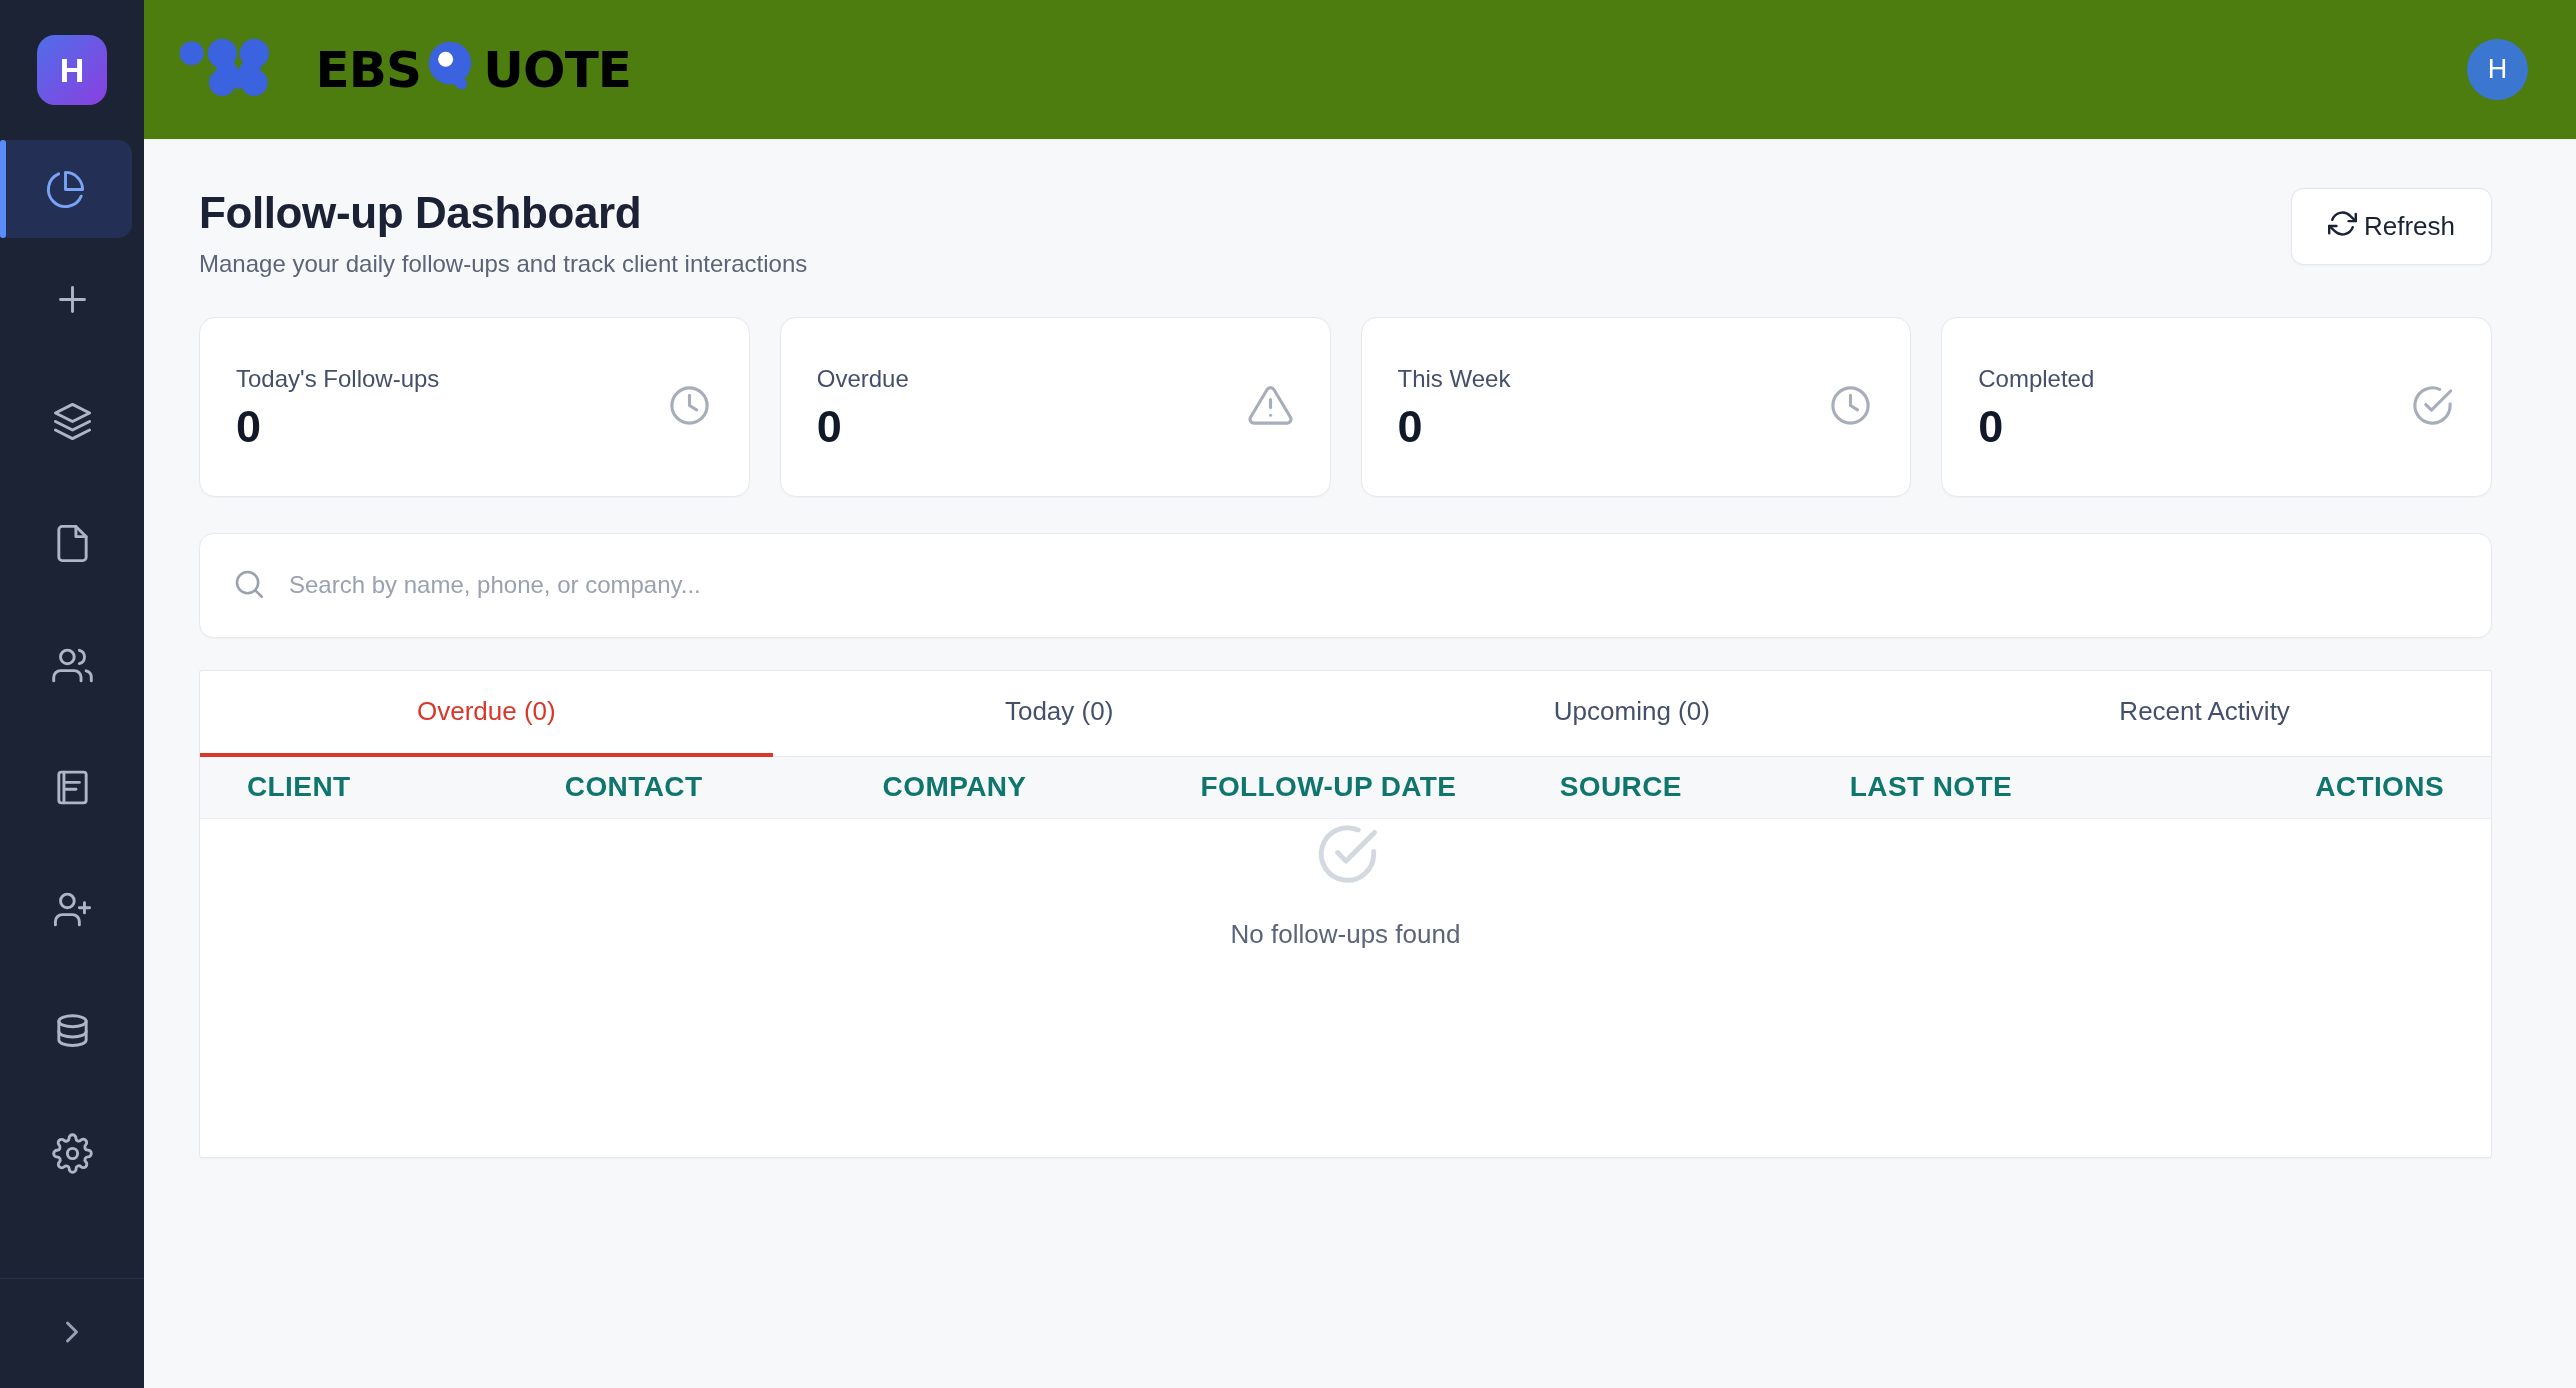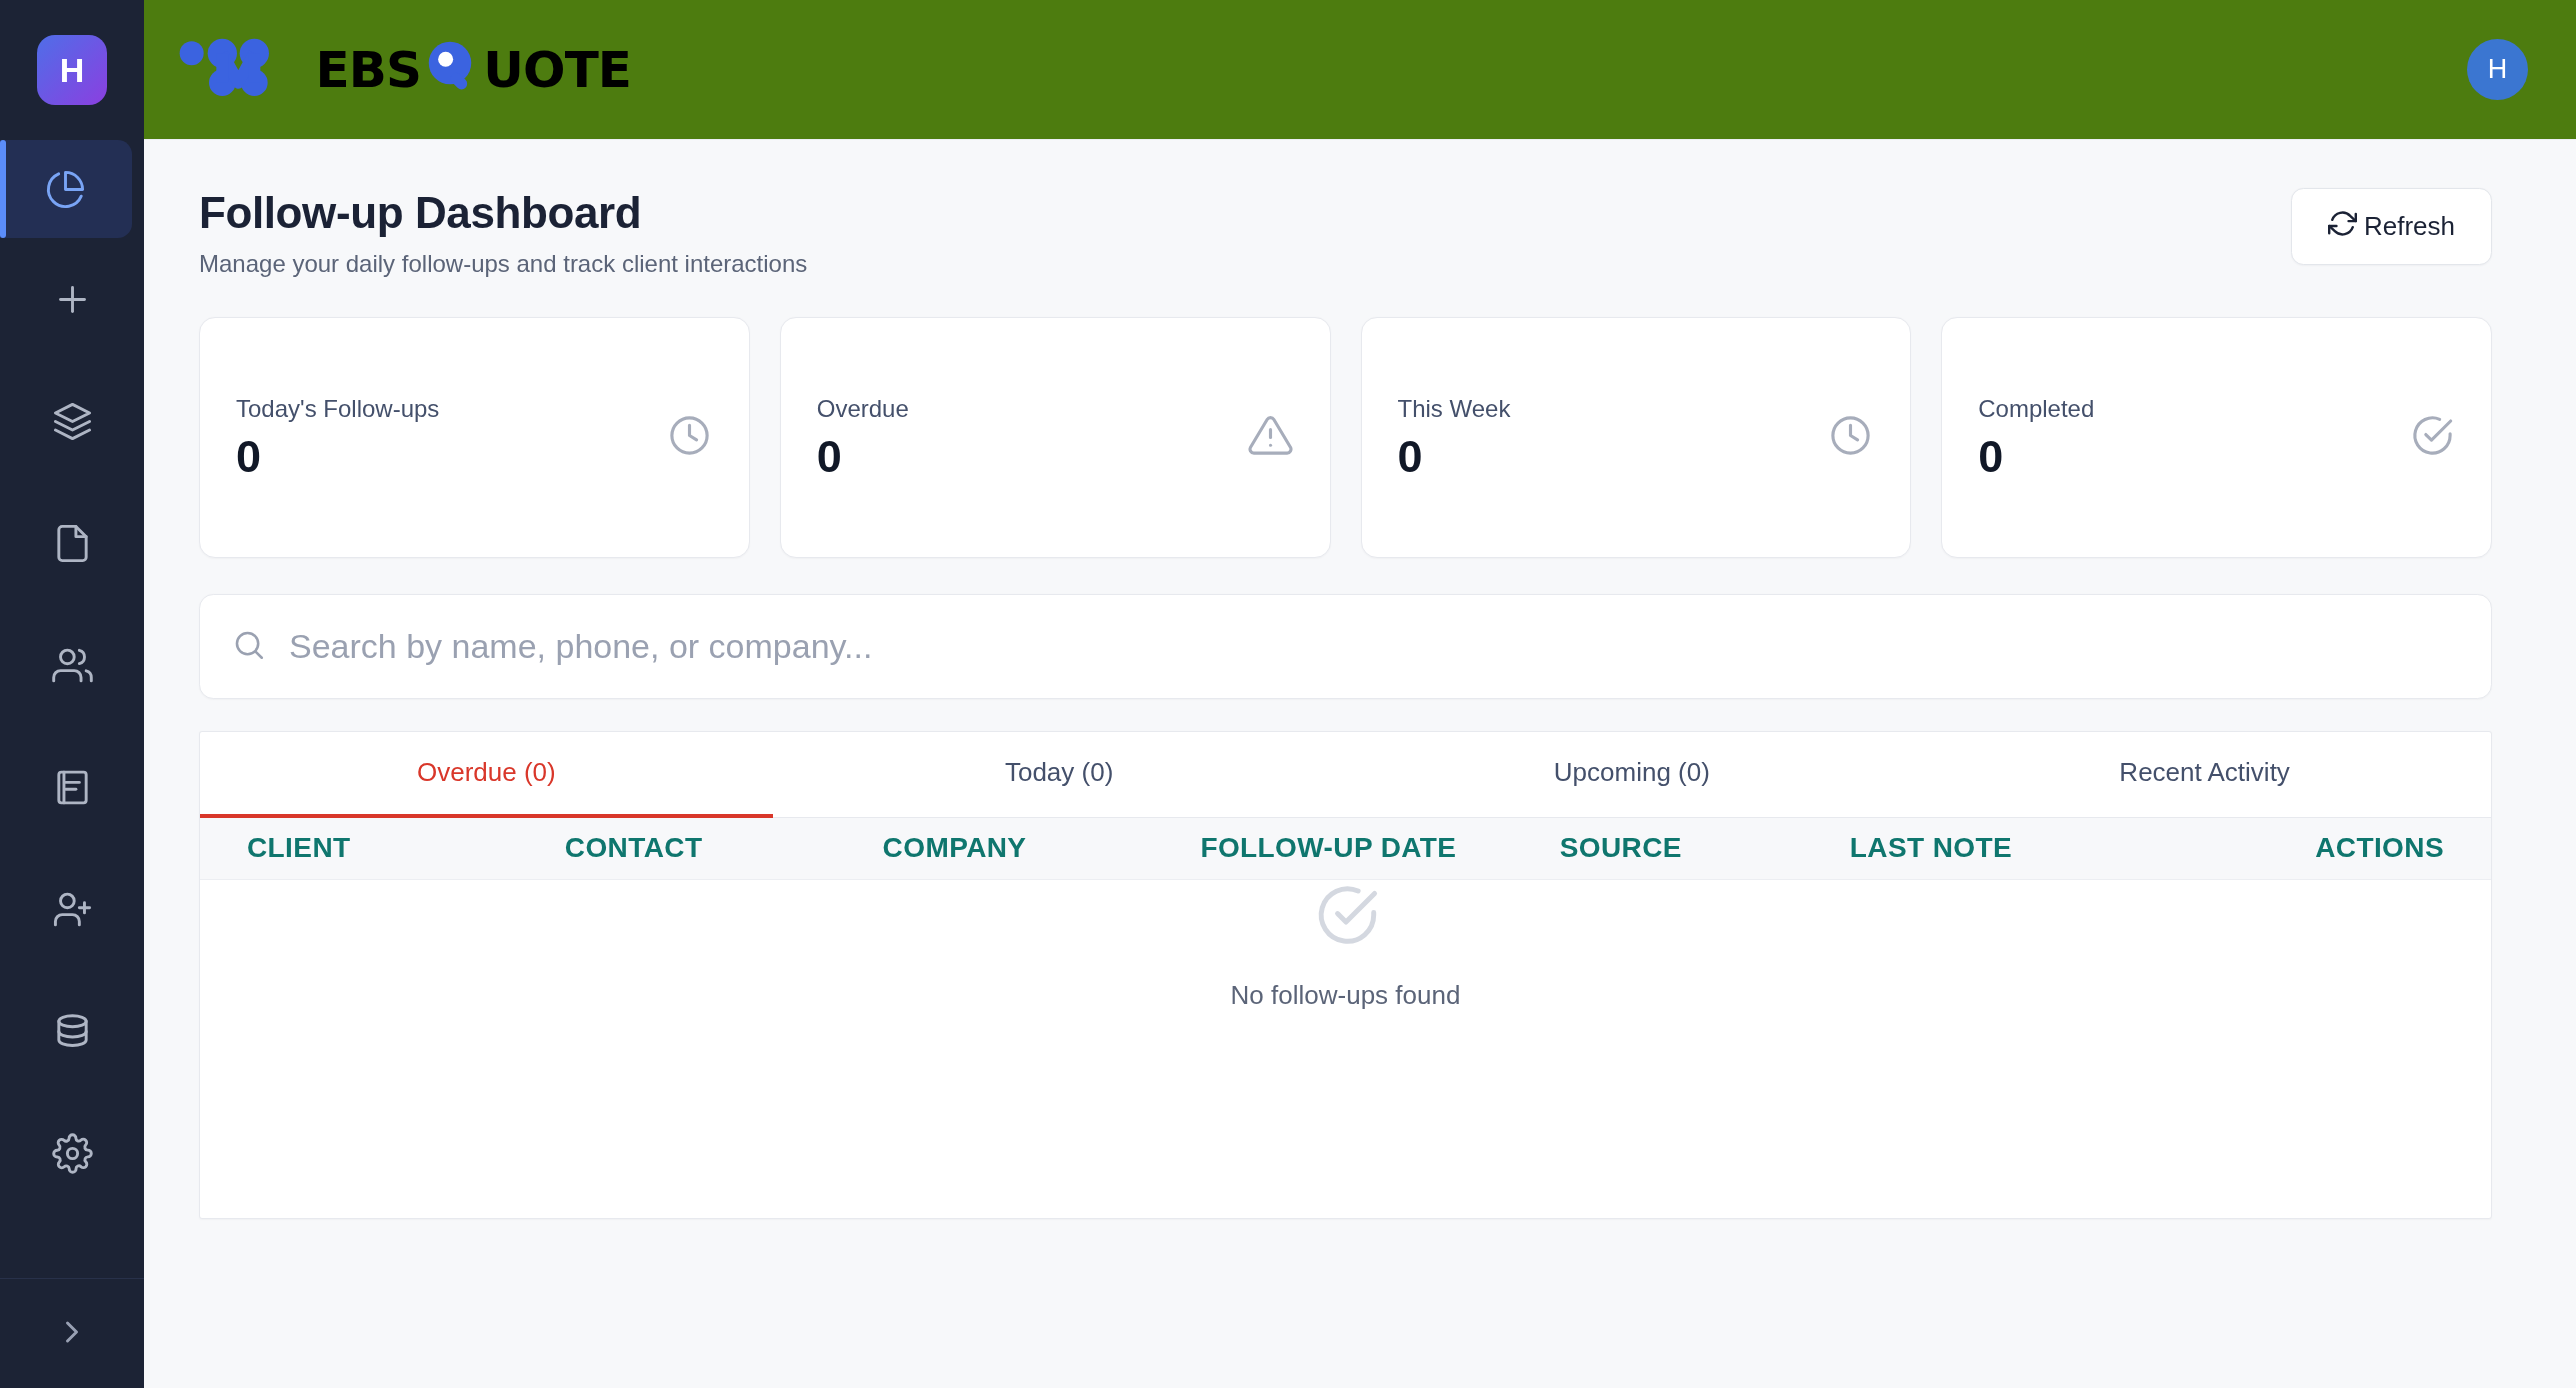--- a/index.html
+++ b/index.html
@@ -116,7 +116,7 @@
   }
   .stat{
     background:#fff;border:0.9px solid #e7e9ee;border-radius:16px;
-    height:241px;padding:32px 36px;
+    height:180px;padding:32px 36px;
     display:flex;align-items:center;justify-content:space-between;
     box-shadow:0 0.9px 1.8px rgba(16,24,40,.03);
   }

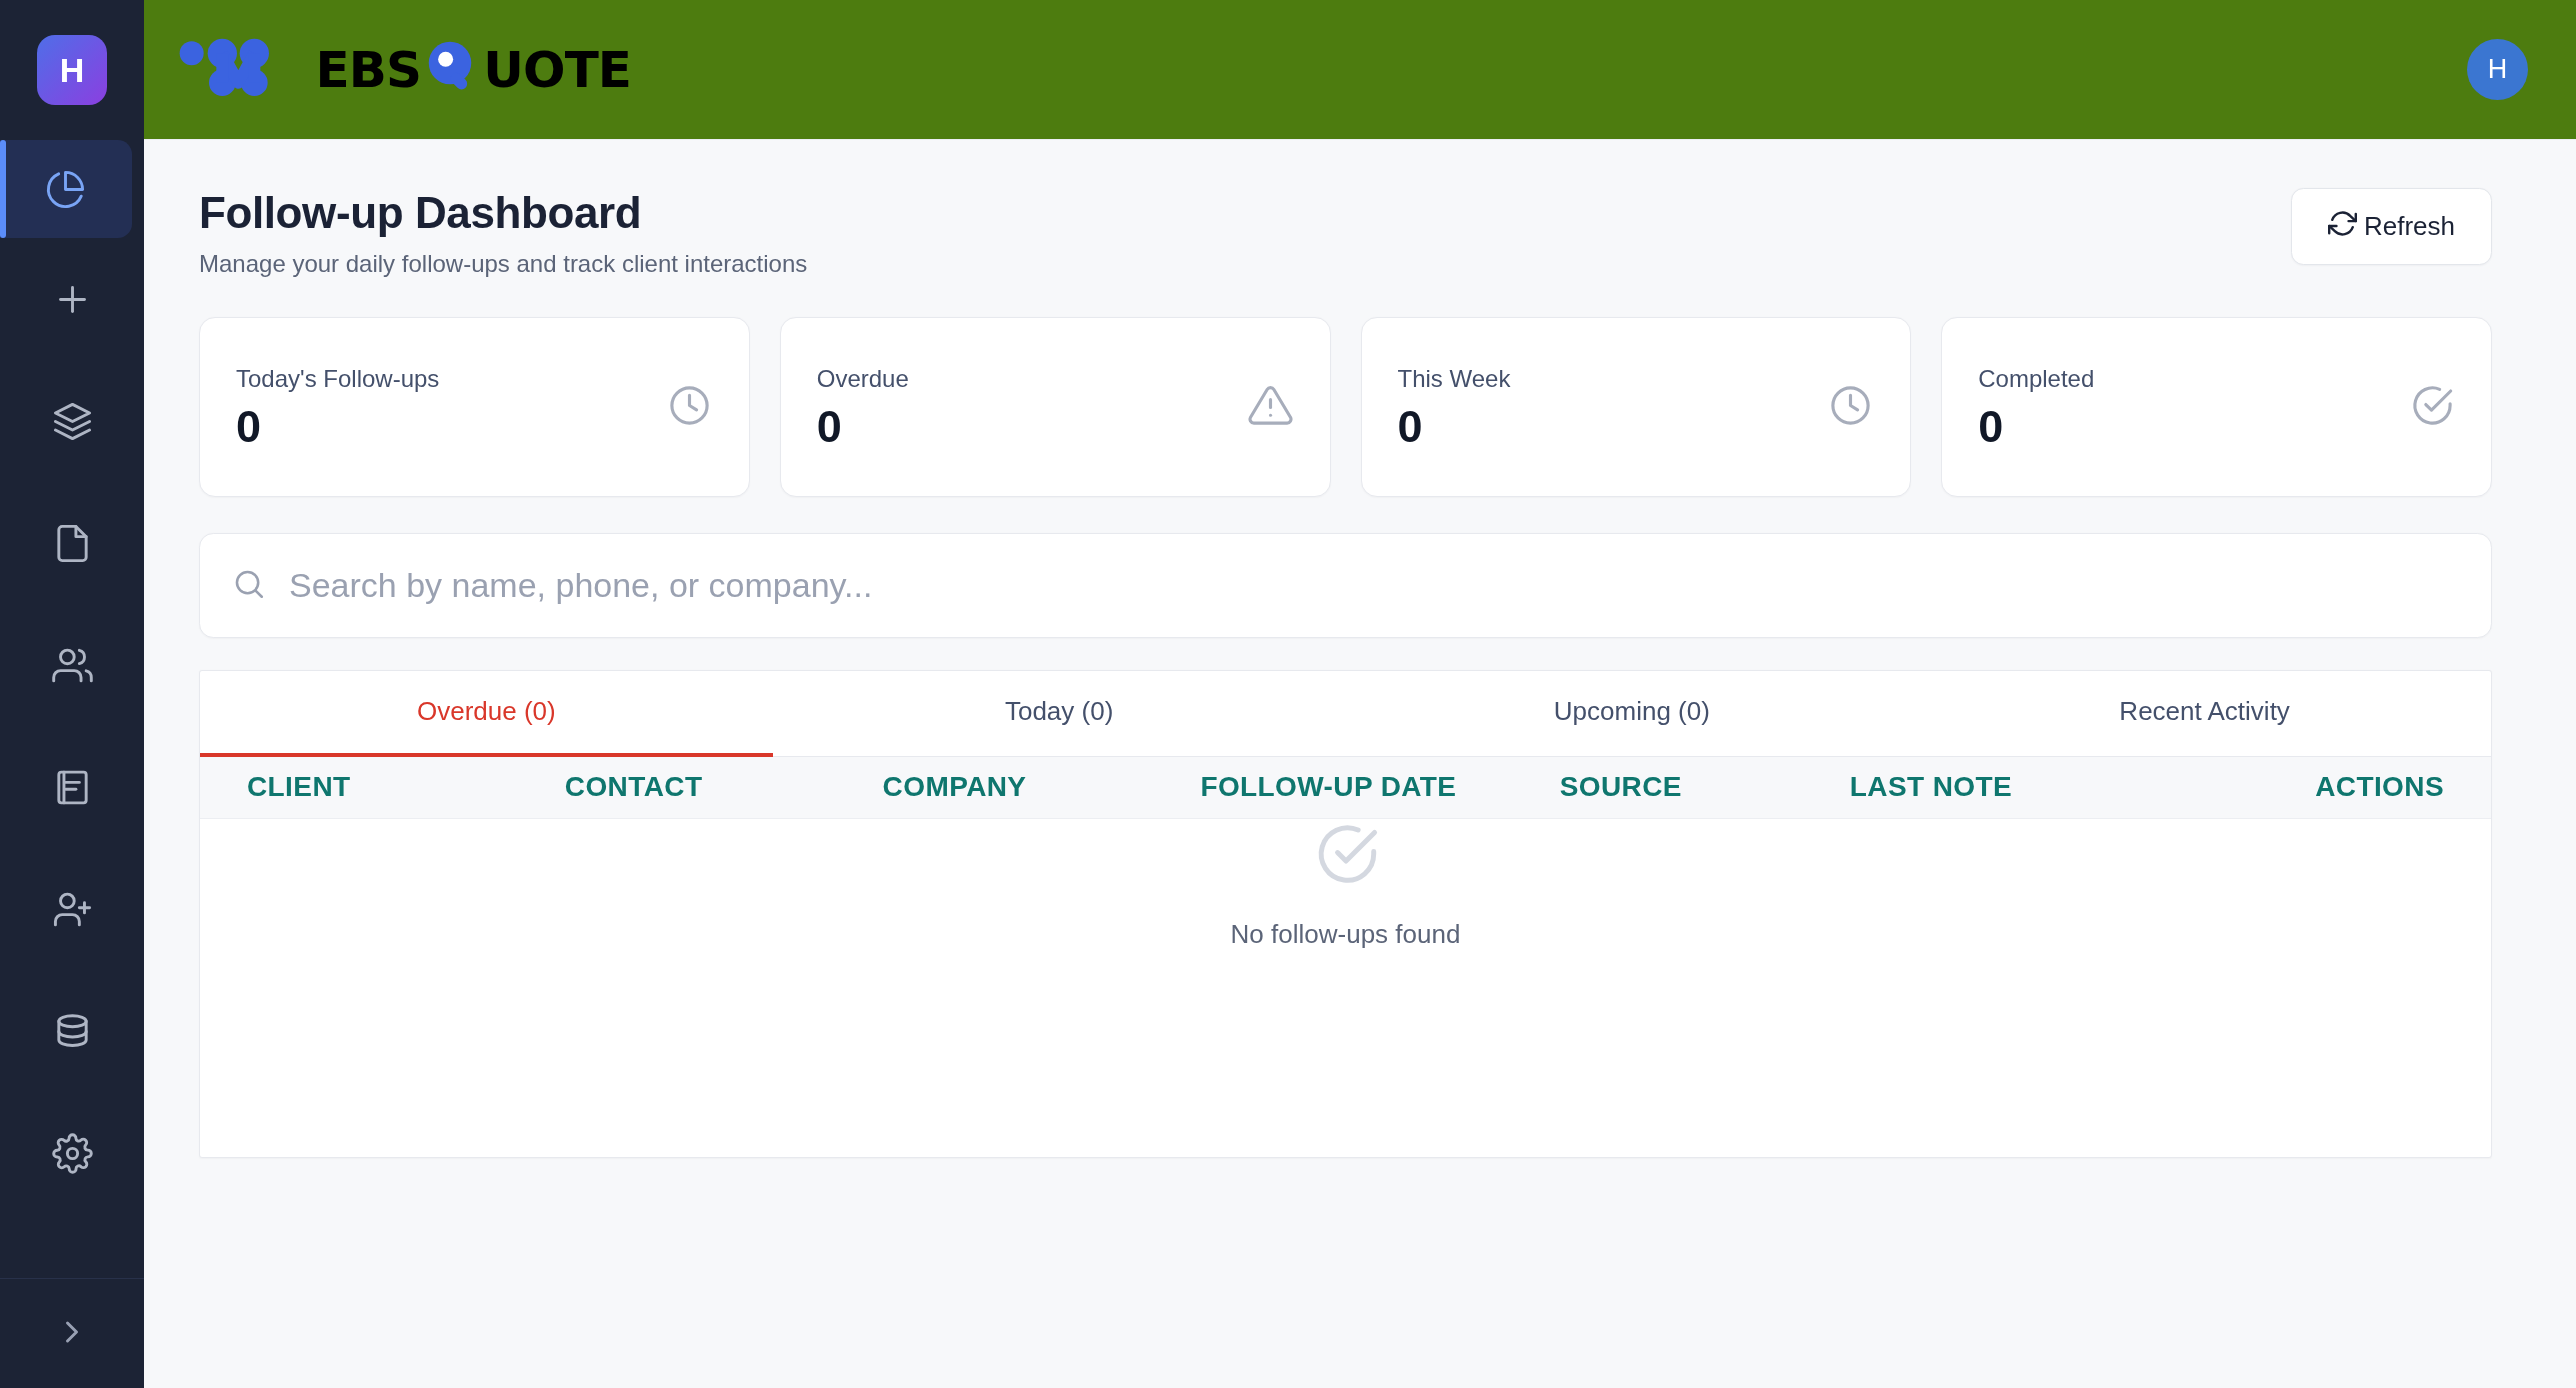--- a/index.html
+++ b/index.html
@@ -137,7 +137,7 @@
   .search-icon{color:#9aa1b1;flex:0 0 auto;}
   .search input{
     flex:1 1 auto;border:none;outline:none;background:transparent;
-    font-size:34px;color:#1b2235;font-family:"Liberation Sans", sans-serif;
+    font-size:24px;color:#1b2235;font-family:"Liberation Sans", sans-serif;
   }
   .search input::placeholder{color:#9aa1b1;}
 

